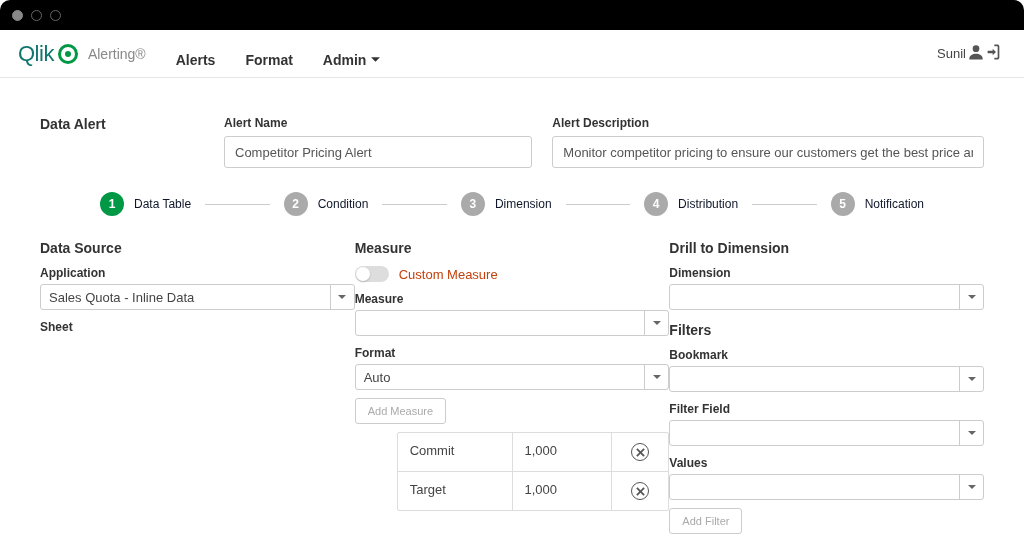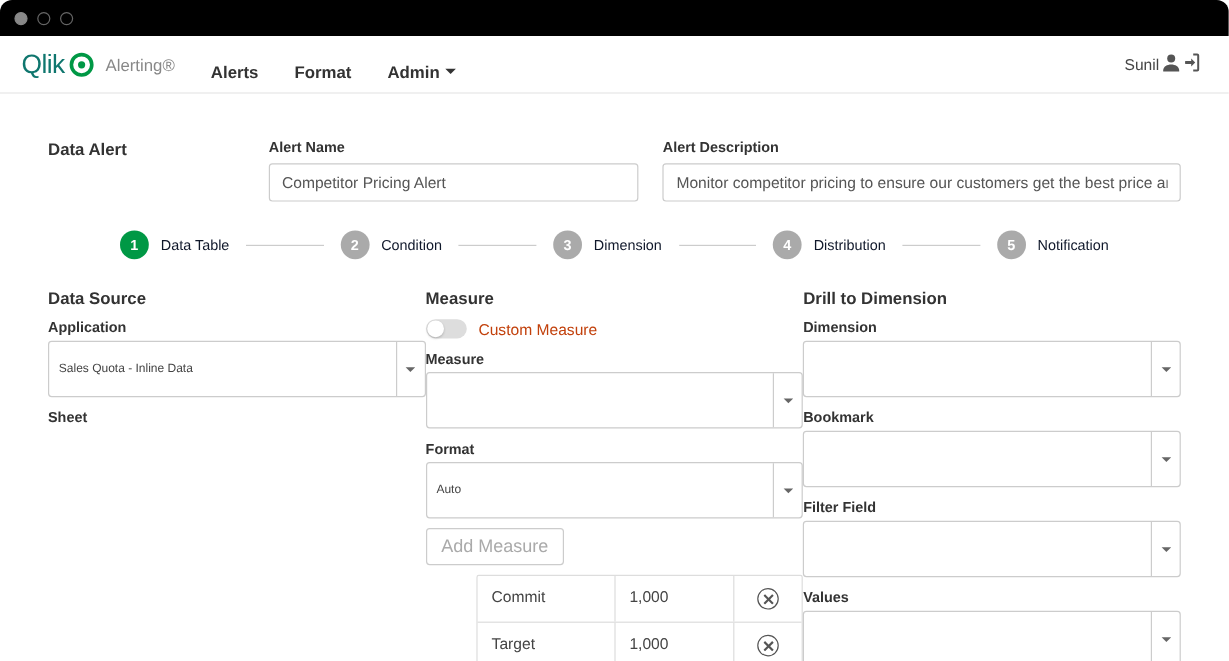--- a/index.html
+++ b/index.html
@@ -44,7 +44,7 @@
   .section-title { font-weight: 700; font-size: 14px; margin-bottom: 10px; }
   .sub-label { font-weight: 700; font-size: 12px; margin: 10px 0 4px; display: block; }
   
-  .select { width: 100%; height: 47px; border: 1px solid #ccc; border-radius: 3px; padding: 0 8px; font-size: 10px; color: #444; background: #fff; position: relative; display: flex; align-items: center; justify-content: space-between; }
+  .select { width: 100%; height: 26px; border: 1px solid #ccc; border-radius: 3px; padding: 0 8px; font-size: 13px; color: #444; background: #fff; position: relative; display: flex; align-items: center; justify-content: space-between; }
   .select-caret { border-left: 1px solid #ccc; height: 100%; width: 24px; display: flex; align-items: center; justify-content: center; margin-right: -8px; }
   .select-caret svg { width: 10px; height: 10px; fill: #666; }
   

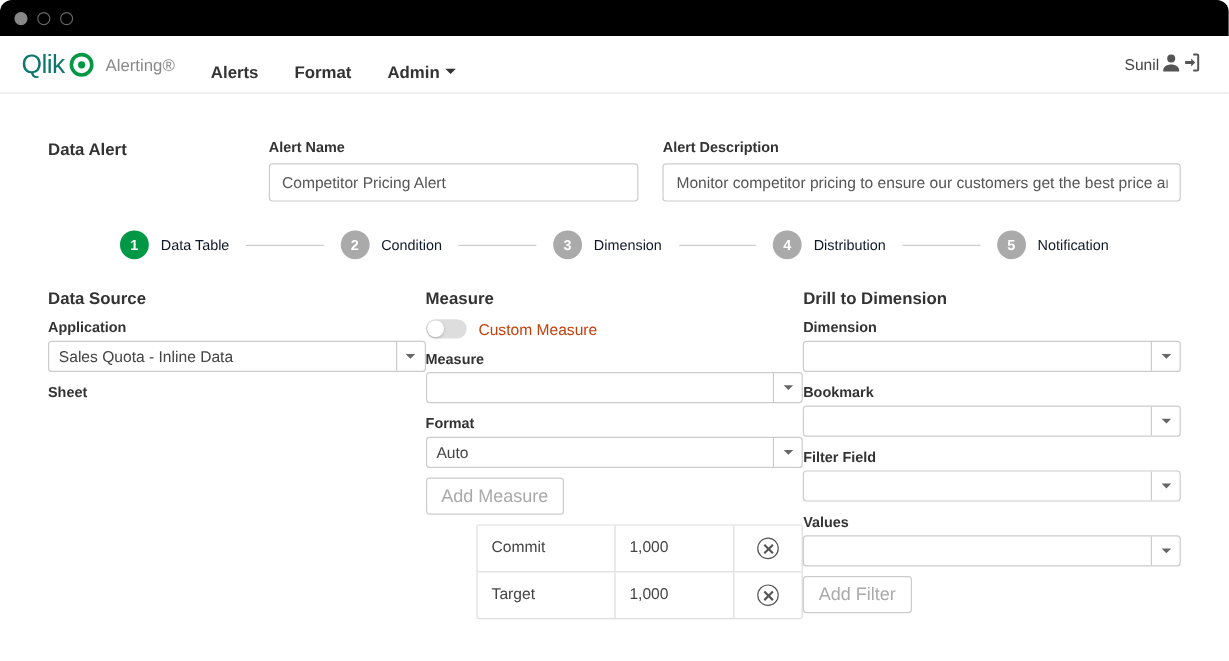--- a/index.html
+++ b/index.html
@@ -237,6 +237,7 @@
             </svg>
           </span>
       </div>
+      <div class="section-title" style="margin-top:12px">Filters</div>
       <span class="sub-label">Bookmark</span>
       <div class="select">
         <span></span>

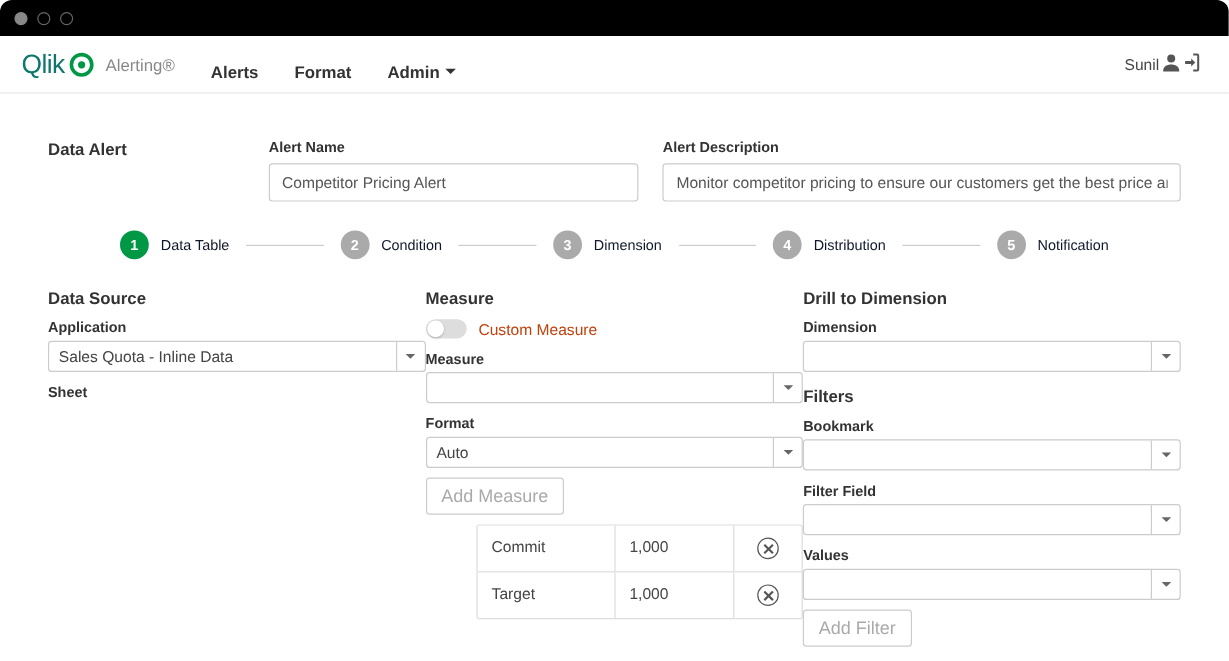--- a/index.html
+++ b/index.html
@@ -53,7 +53,7 @@
   .toggle::after { content: ""; position: absolute; width: 14px; height: 14px; background: #fff; border-radius: 50%; top: 1px; left: 1px; box-shadow: 0 1px 2px rgba(0,0,0,0.2); }
   .toggle-label { font-size: 13px; color: #c2410c; }
   
-  .btn-outline { border: 1px solid #ccc; background: #fff; color: #aaa; padding: 6px 12px; font-size: 15px; border-radius: 3px; cursor: pointer; margin-top: 8px; margin-bottom: 8px; }
+  .btn-outline { border: 1px solid #ccc; background: #fff; color: #aaa; padding: 6px 12px; font-size: 11px; border-radius: 3px; cursor: pointer; margin-top: 8px; margin-bottom: 8px; }
   
   .measure-table { border: 1px solid #ddd; border-radius: 2px; margin-left: 42px; }
   .measure-row { display: flex; border-bottom: 1px solid #ddd; }

